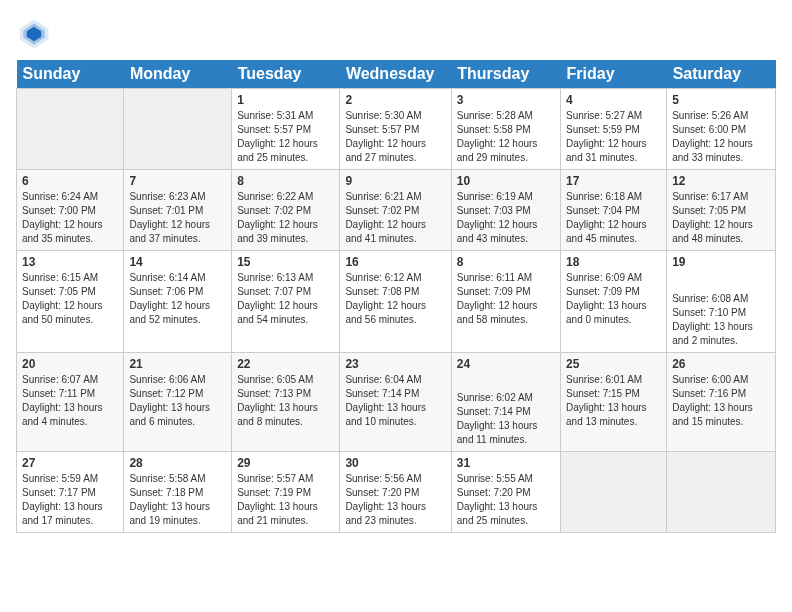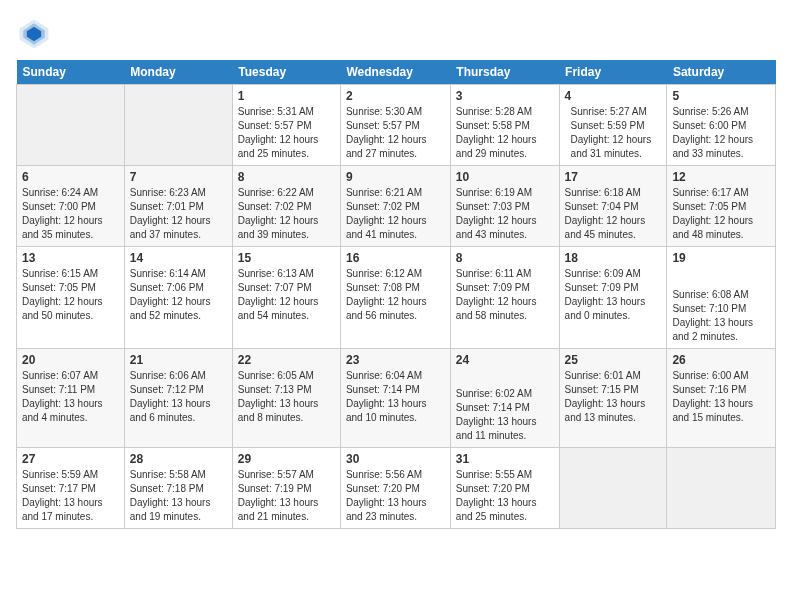--- a/index.html
+++ b/index.html
@@ -55,7 +55,7 @@
       color: #fff;
       padding: 5px 6px;
       text-align: left;
-      font-size: 12px;
+      font-size: 16px;
       font-weight: bold;
     }
     tbody tr td {

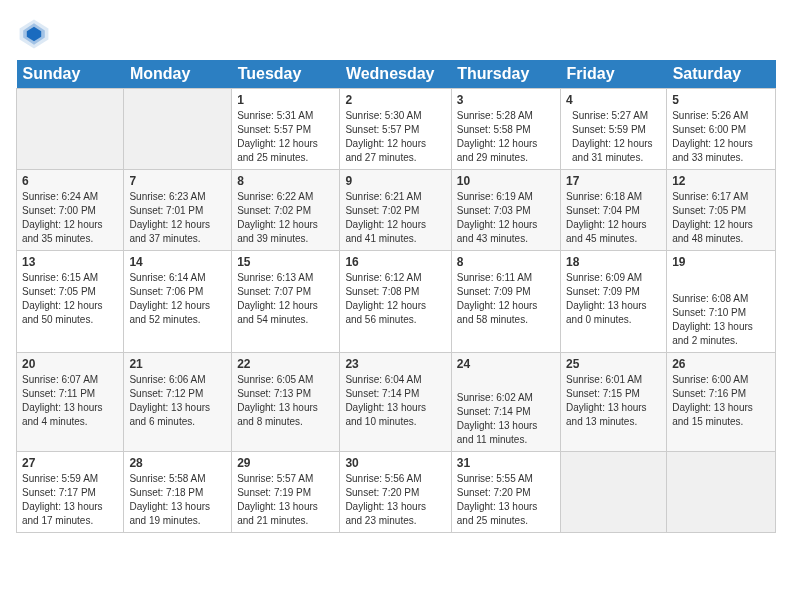--- a/index.html
+++ b/index.html
@@ -145,7 +145,7 @@
         </td>
         <td>
           <span class="day-num">4</span>
-          <div class="day-info" style="white-space: pre-line; margin-left: 6px;">Sunrise: 5:27 AM
+          <div class="day-info" style="white-space: pre-line;">Sunrise: 5:27 AM
 Sunset: 5:59 PM
 Daylight: 12 hours
 and 31 minutes.</div>

